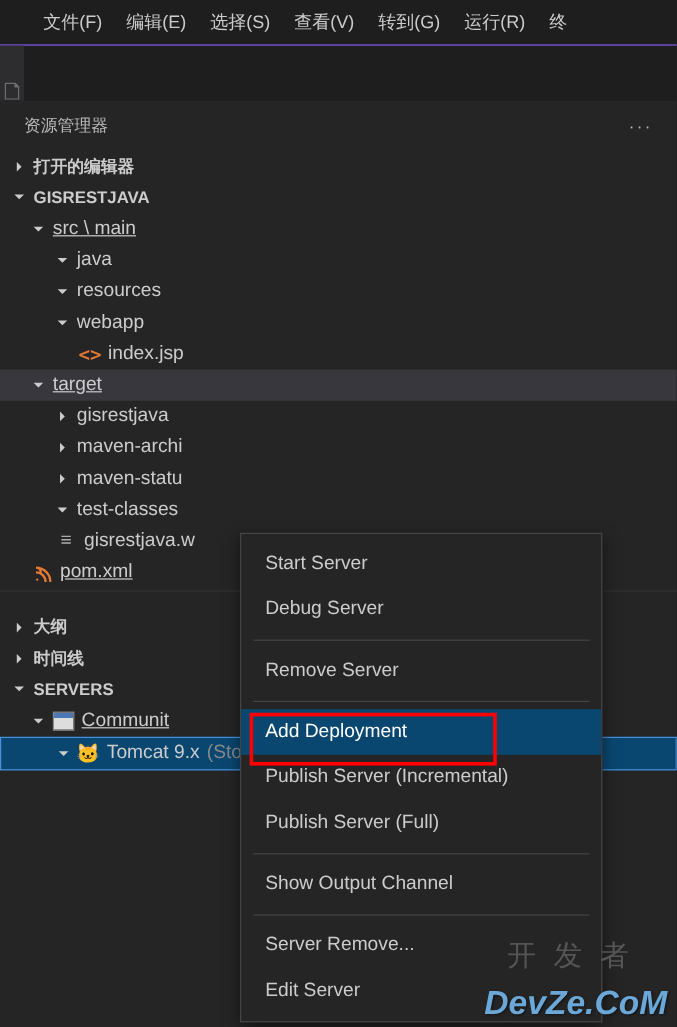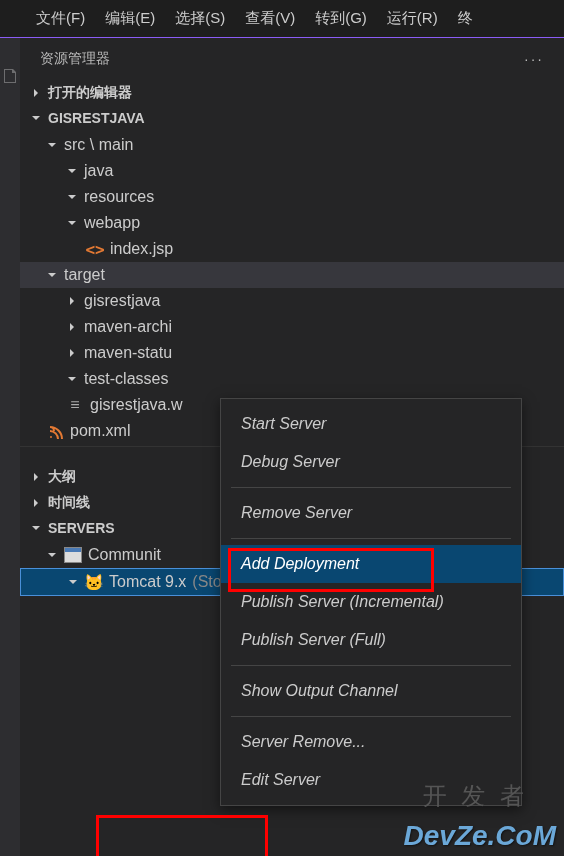--- a/index.html
+++ b/index.html
@@ -8,7 +8,7 @@
     .menubar { display: flex; height: 38px; align-items: center; padding-left: 36px; gap: 20px; border-bottom: 1px solid #8b5cf6; }
     .menu-item { color: #cccccc; cursor: pointer; }
     
-    .main { display: flex; height: calc(100% - 38px); }
+    .main { display: flex; height: calc(100% - 38px); flex-direction: column; }
     .activity-bar { width: 20px; background: #2d2d30; display: flex; flex-direction: column; padding-top: 30px; gap: 40px; align-items: center; }
     .activity-icon { width: 16px; height: 16px; opacity: 0.6; }
     

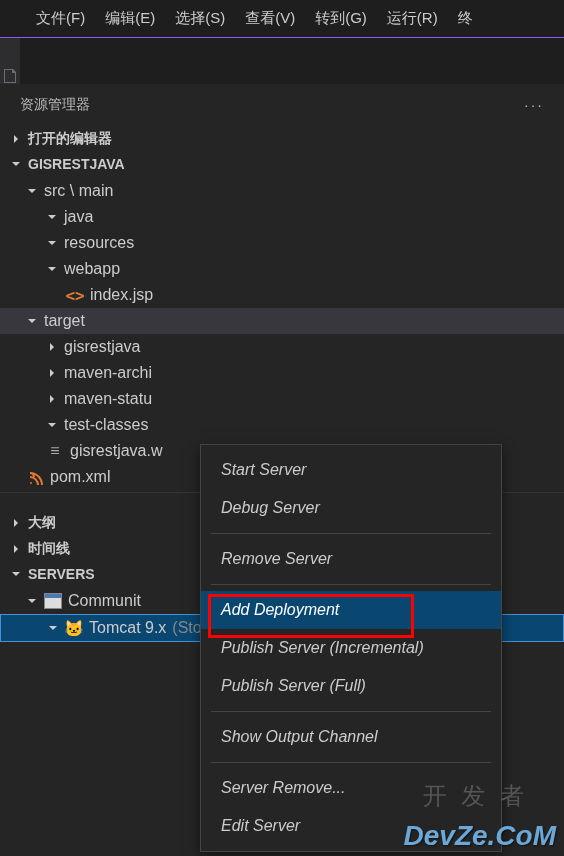--- a/index.html
+++ b/index.html
@@ -24,7 +24,7 @@
     .tree { padding: 2px 0; }
     .tree-item { display: flex; align-items: center; padding: 4px 0; gap: 6px; cursor: pointer; font-size: 16px; color: #ccc; }
     .tree-item.selected { background: #37373d; }
-    .indent-1 { padding-left: 26px; }
+    .indent-1 { padding-left: 26px; text-decoration: underline; }
     .indent-2 { padding-left: 46px; }
     .indent-3 { padding-left: 66px; }
     

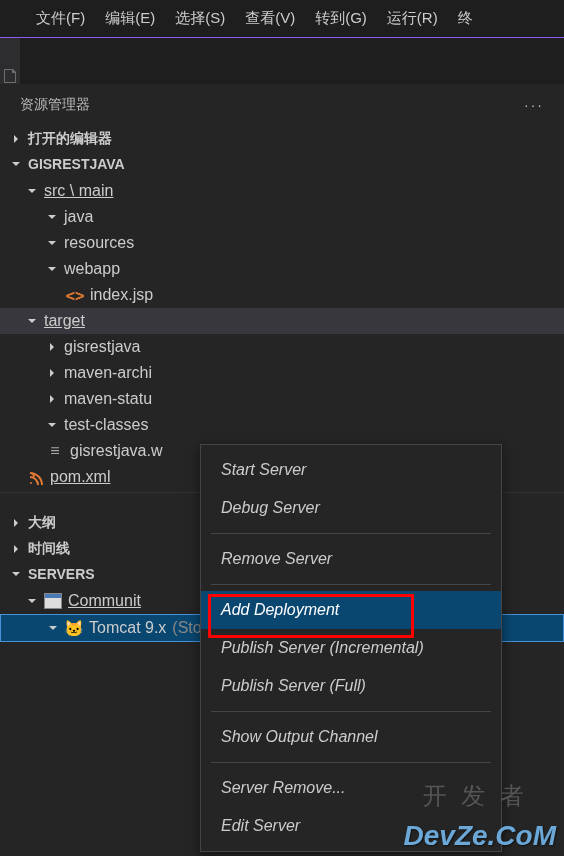--- a/index.html
+++ b/index.html
@@ -33,7 +33,7 @@
     .xml-icon { color: #e37933; }
     .file-icon { color: #aaa; }
     
-    .context-menu { position: absolute; top: 360px; left: 200px; width: 302px; background: #252526; border: 1px solid #454545; box-shadow: 0 4px 12px rgba(0,0,0,0.5); z-index: 100; padding: 6px 0; font-style: italic; }
+    .context-menu { position: absolute; top: 360px; left: 200px; width: 302px; background: #252526; border: 1px solid #454545; box-shadow: 0 4px 12px rgba(0,0,0,0.5); z-index: 100; padding: 6px 0; }
     .context-item { padding: 10px 20px; color: #ccc; cursor: pointer; font-size: 16px; }
     .context-item.highlighted { background: #094771; color: #fff; }
     .context-sep { height: 1px; background: #454545; margin: 6px 10px; }

